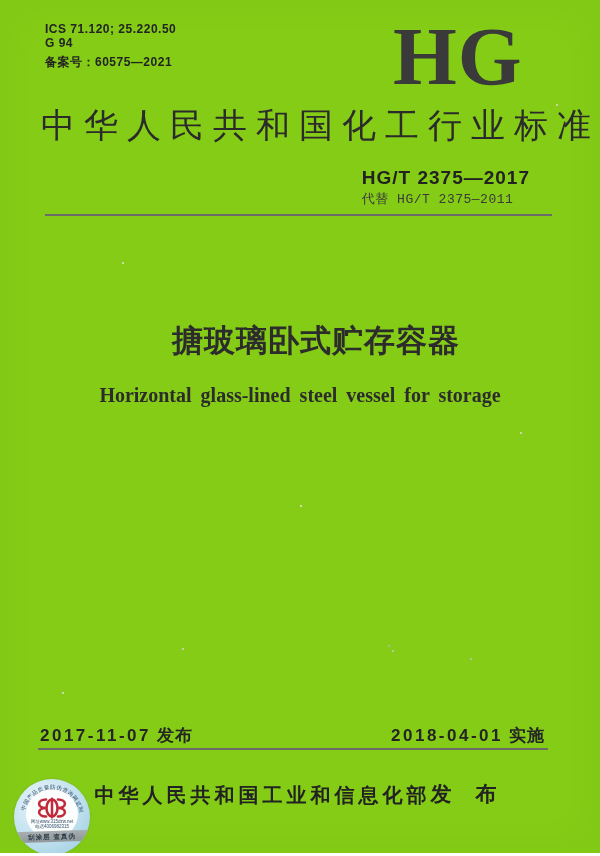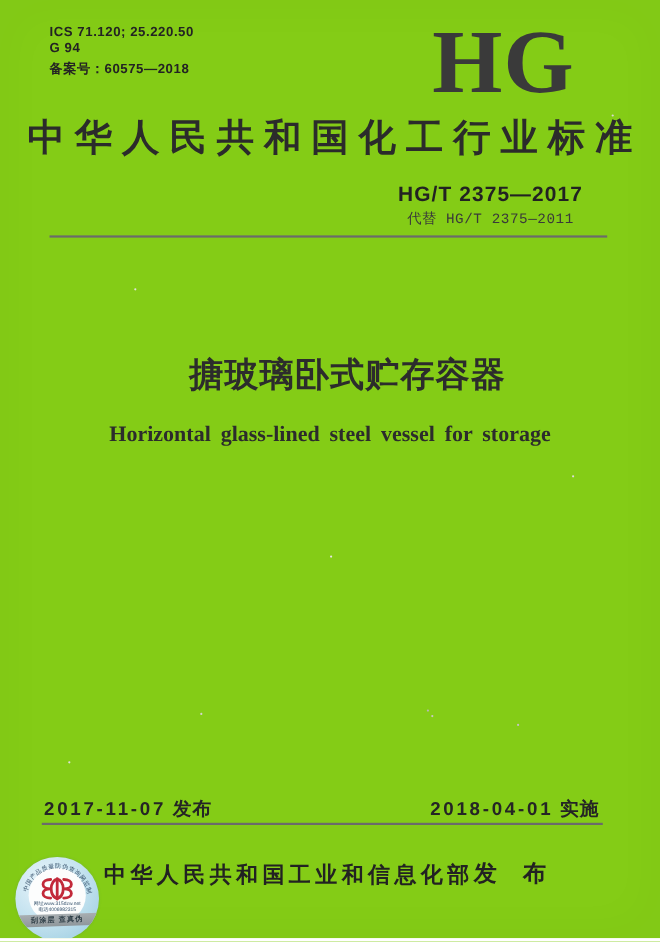--- a/index.html
+++ b/index.html
@@ -135,7 +135,7 @@
   <div class="ics-block">
     <div>ICS 71.120; 25.220.50</div>
     <div>G 94</div>
-    <div class="filing">备案号：60575—2018</div>
+    <div class="filing">备案号：60575—2021</div>
   </div>
 
   <div class="hg-logo">HG</div>

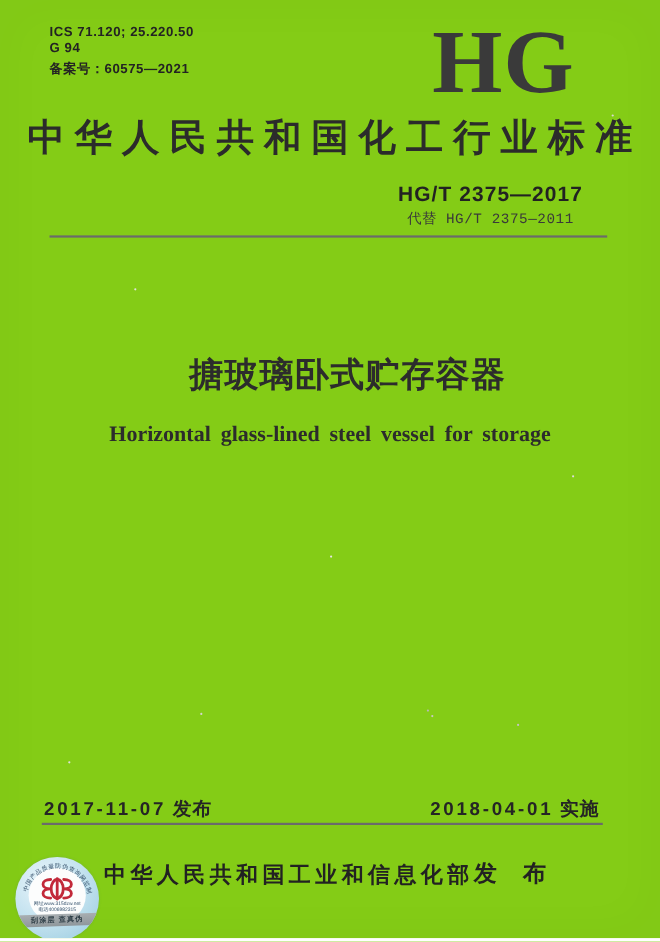--- a/index.html
+++ b/index.html
@@ -27,9 +27,9 @@
   }
   .standard-name{
     position:absolute;left:0;top:106px;width:600px;
-    text-align:center;
+    text-align:right;
     font-family:"Liberation Serif","DejaVu Serif",serif;
-    font-weight:700;font-size:34px;line-height:1.2;
+    font-weight:400;font-size:34px;line-height:1.2;
     letter-spacing:9px;padding-left:9px;box-sizing:border-box;
     color:#2b2b2b;white-space:nowrap;
   }

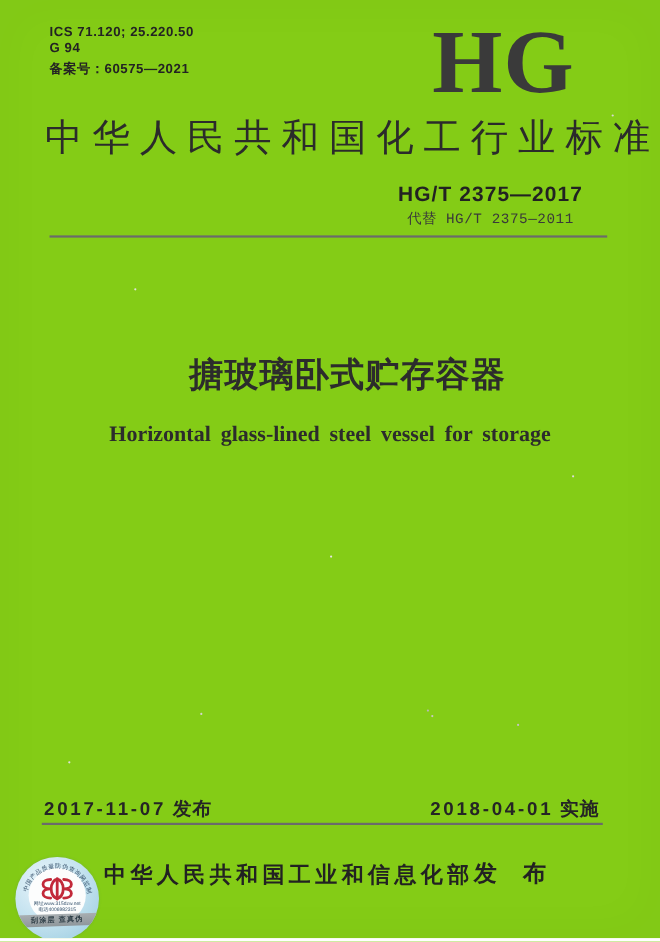--- a/index.html
+++ b/index.html
@@ -35,7 +35,7 @@
   }
   .code-block{
     position:absolute;right:70px;top:167px;
-    text-align:center;line-height:1.15;
+    text-align:left;line-height:1.15;
   }
   .std-code{
     font-size:19px;font-weight:700;letter-spacing:1px;color:#222;

